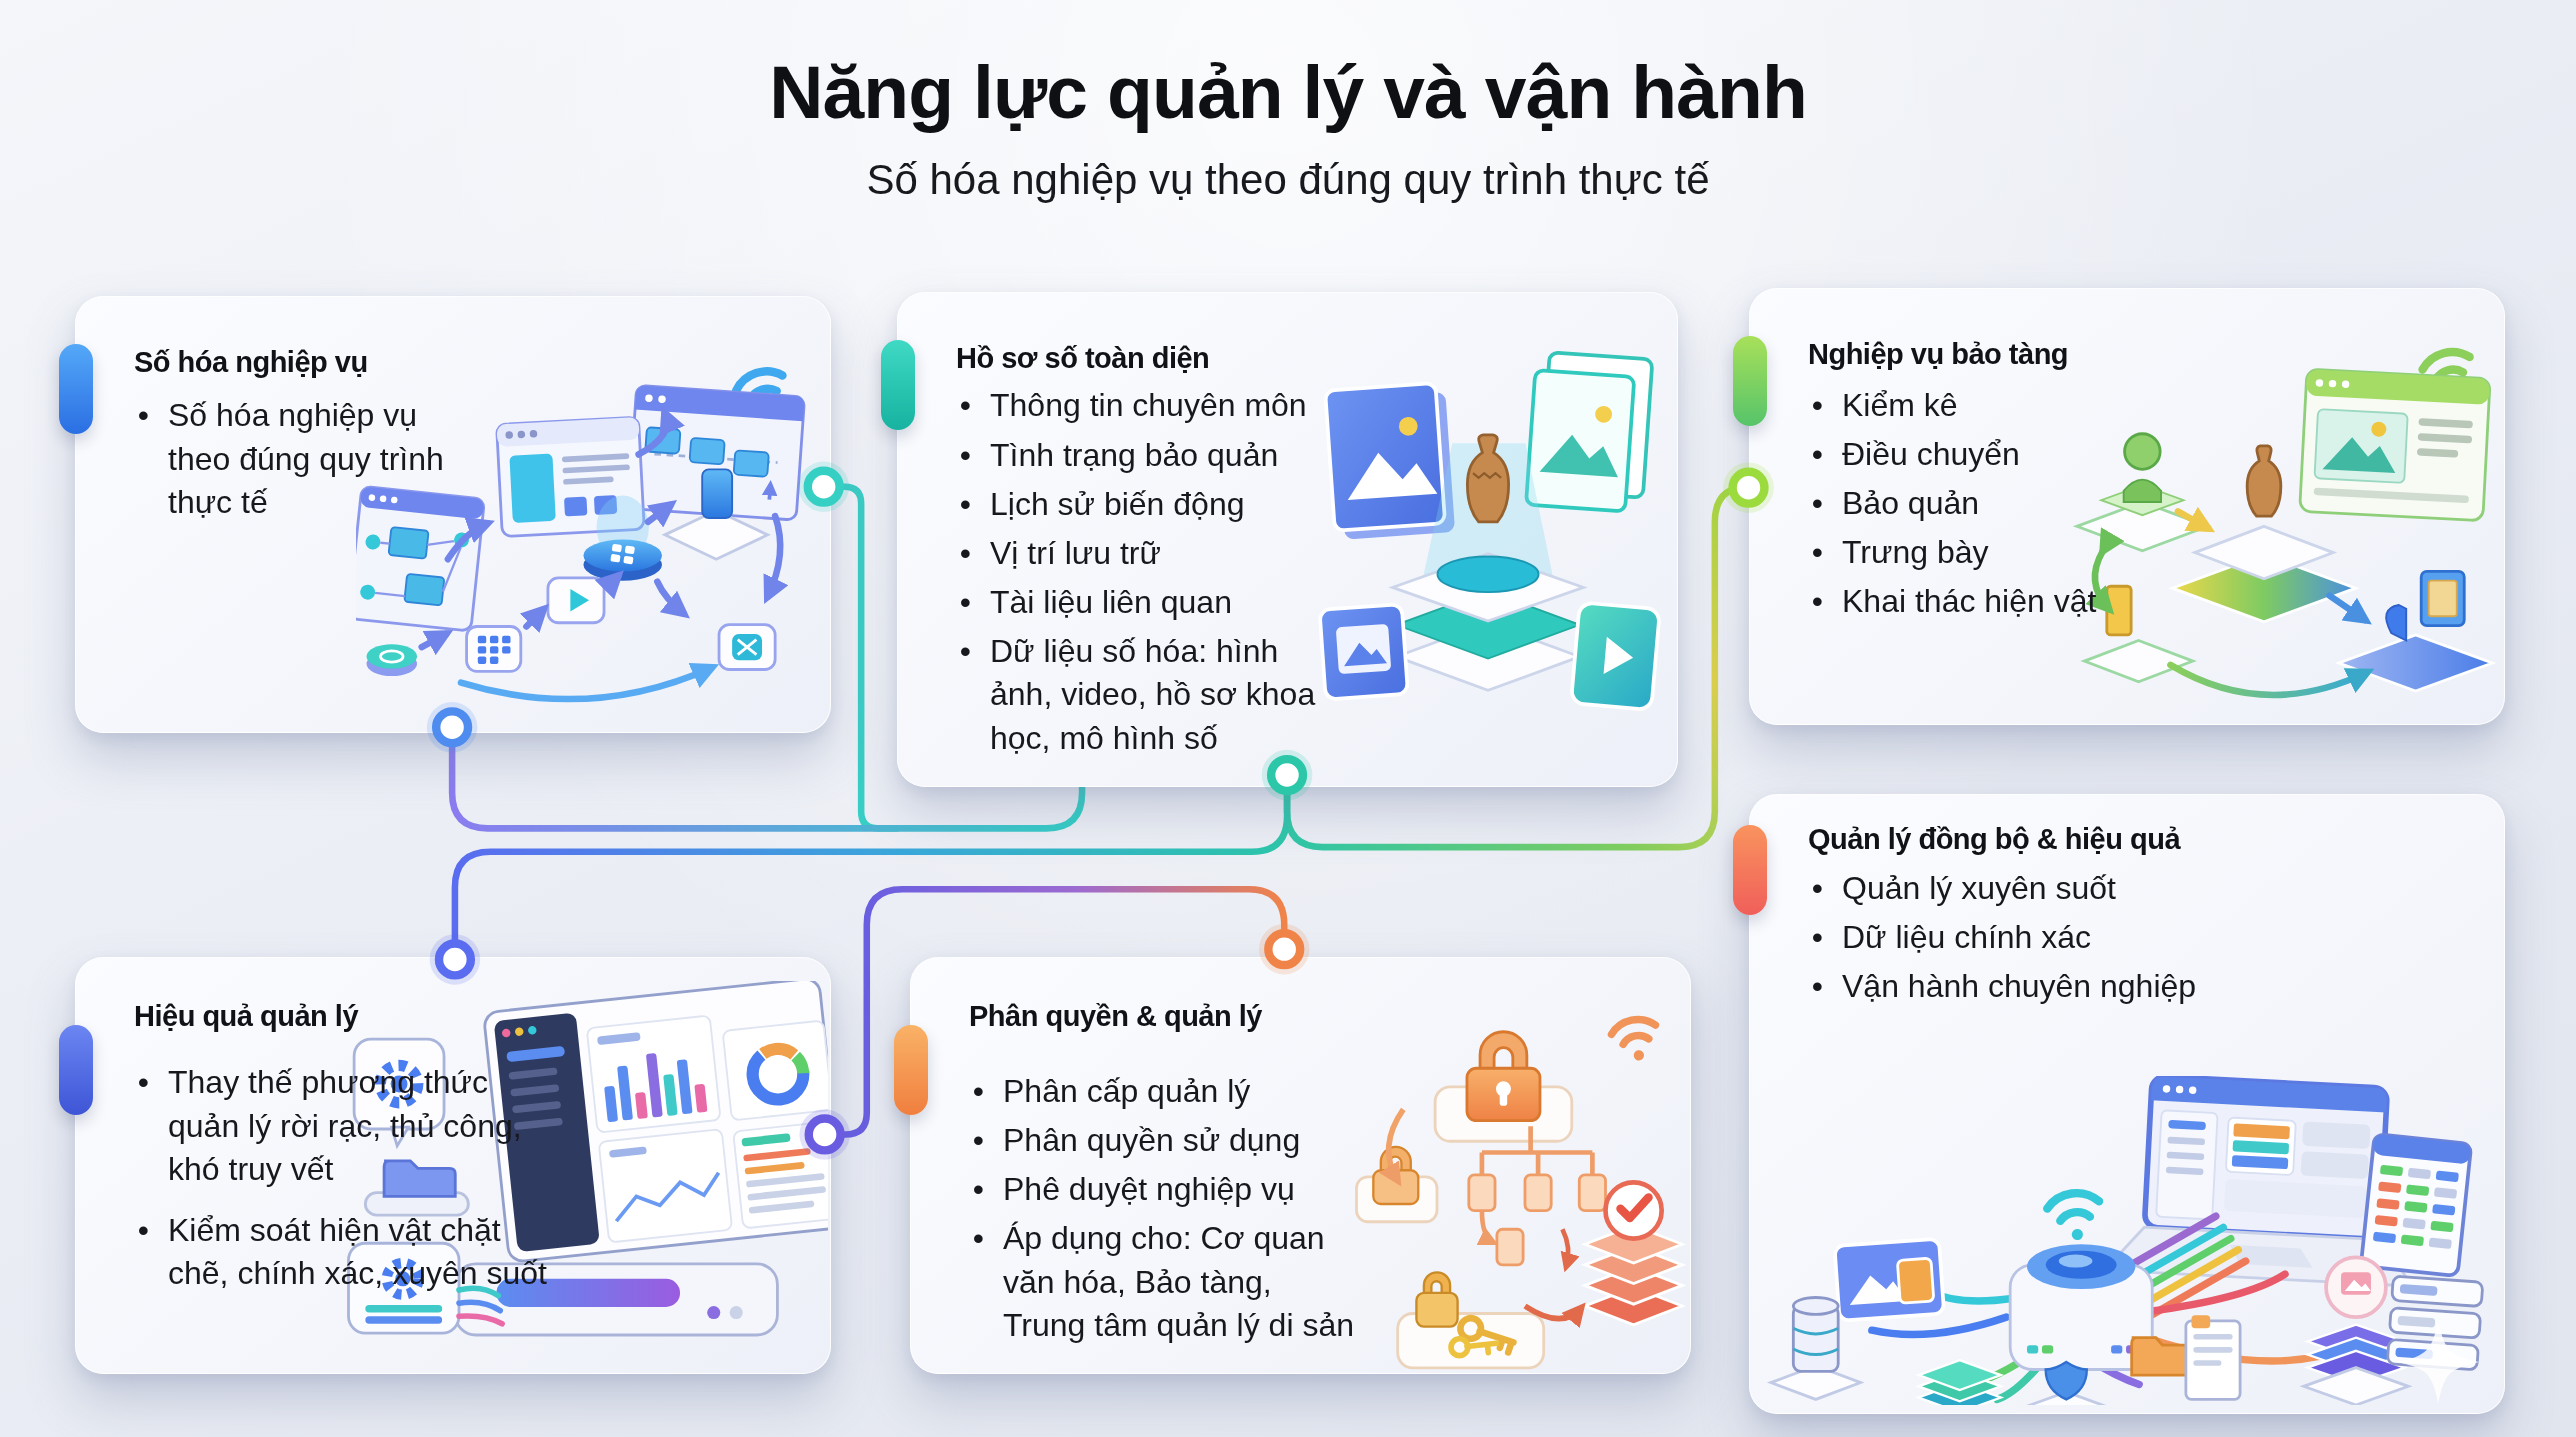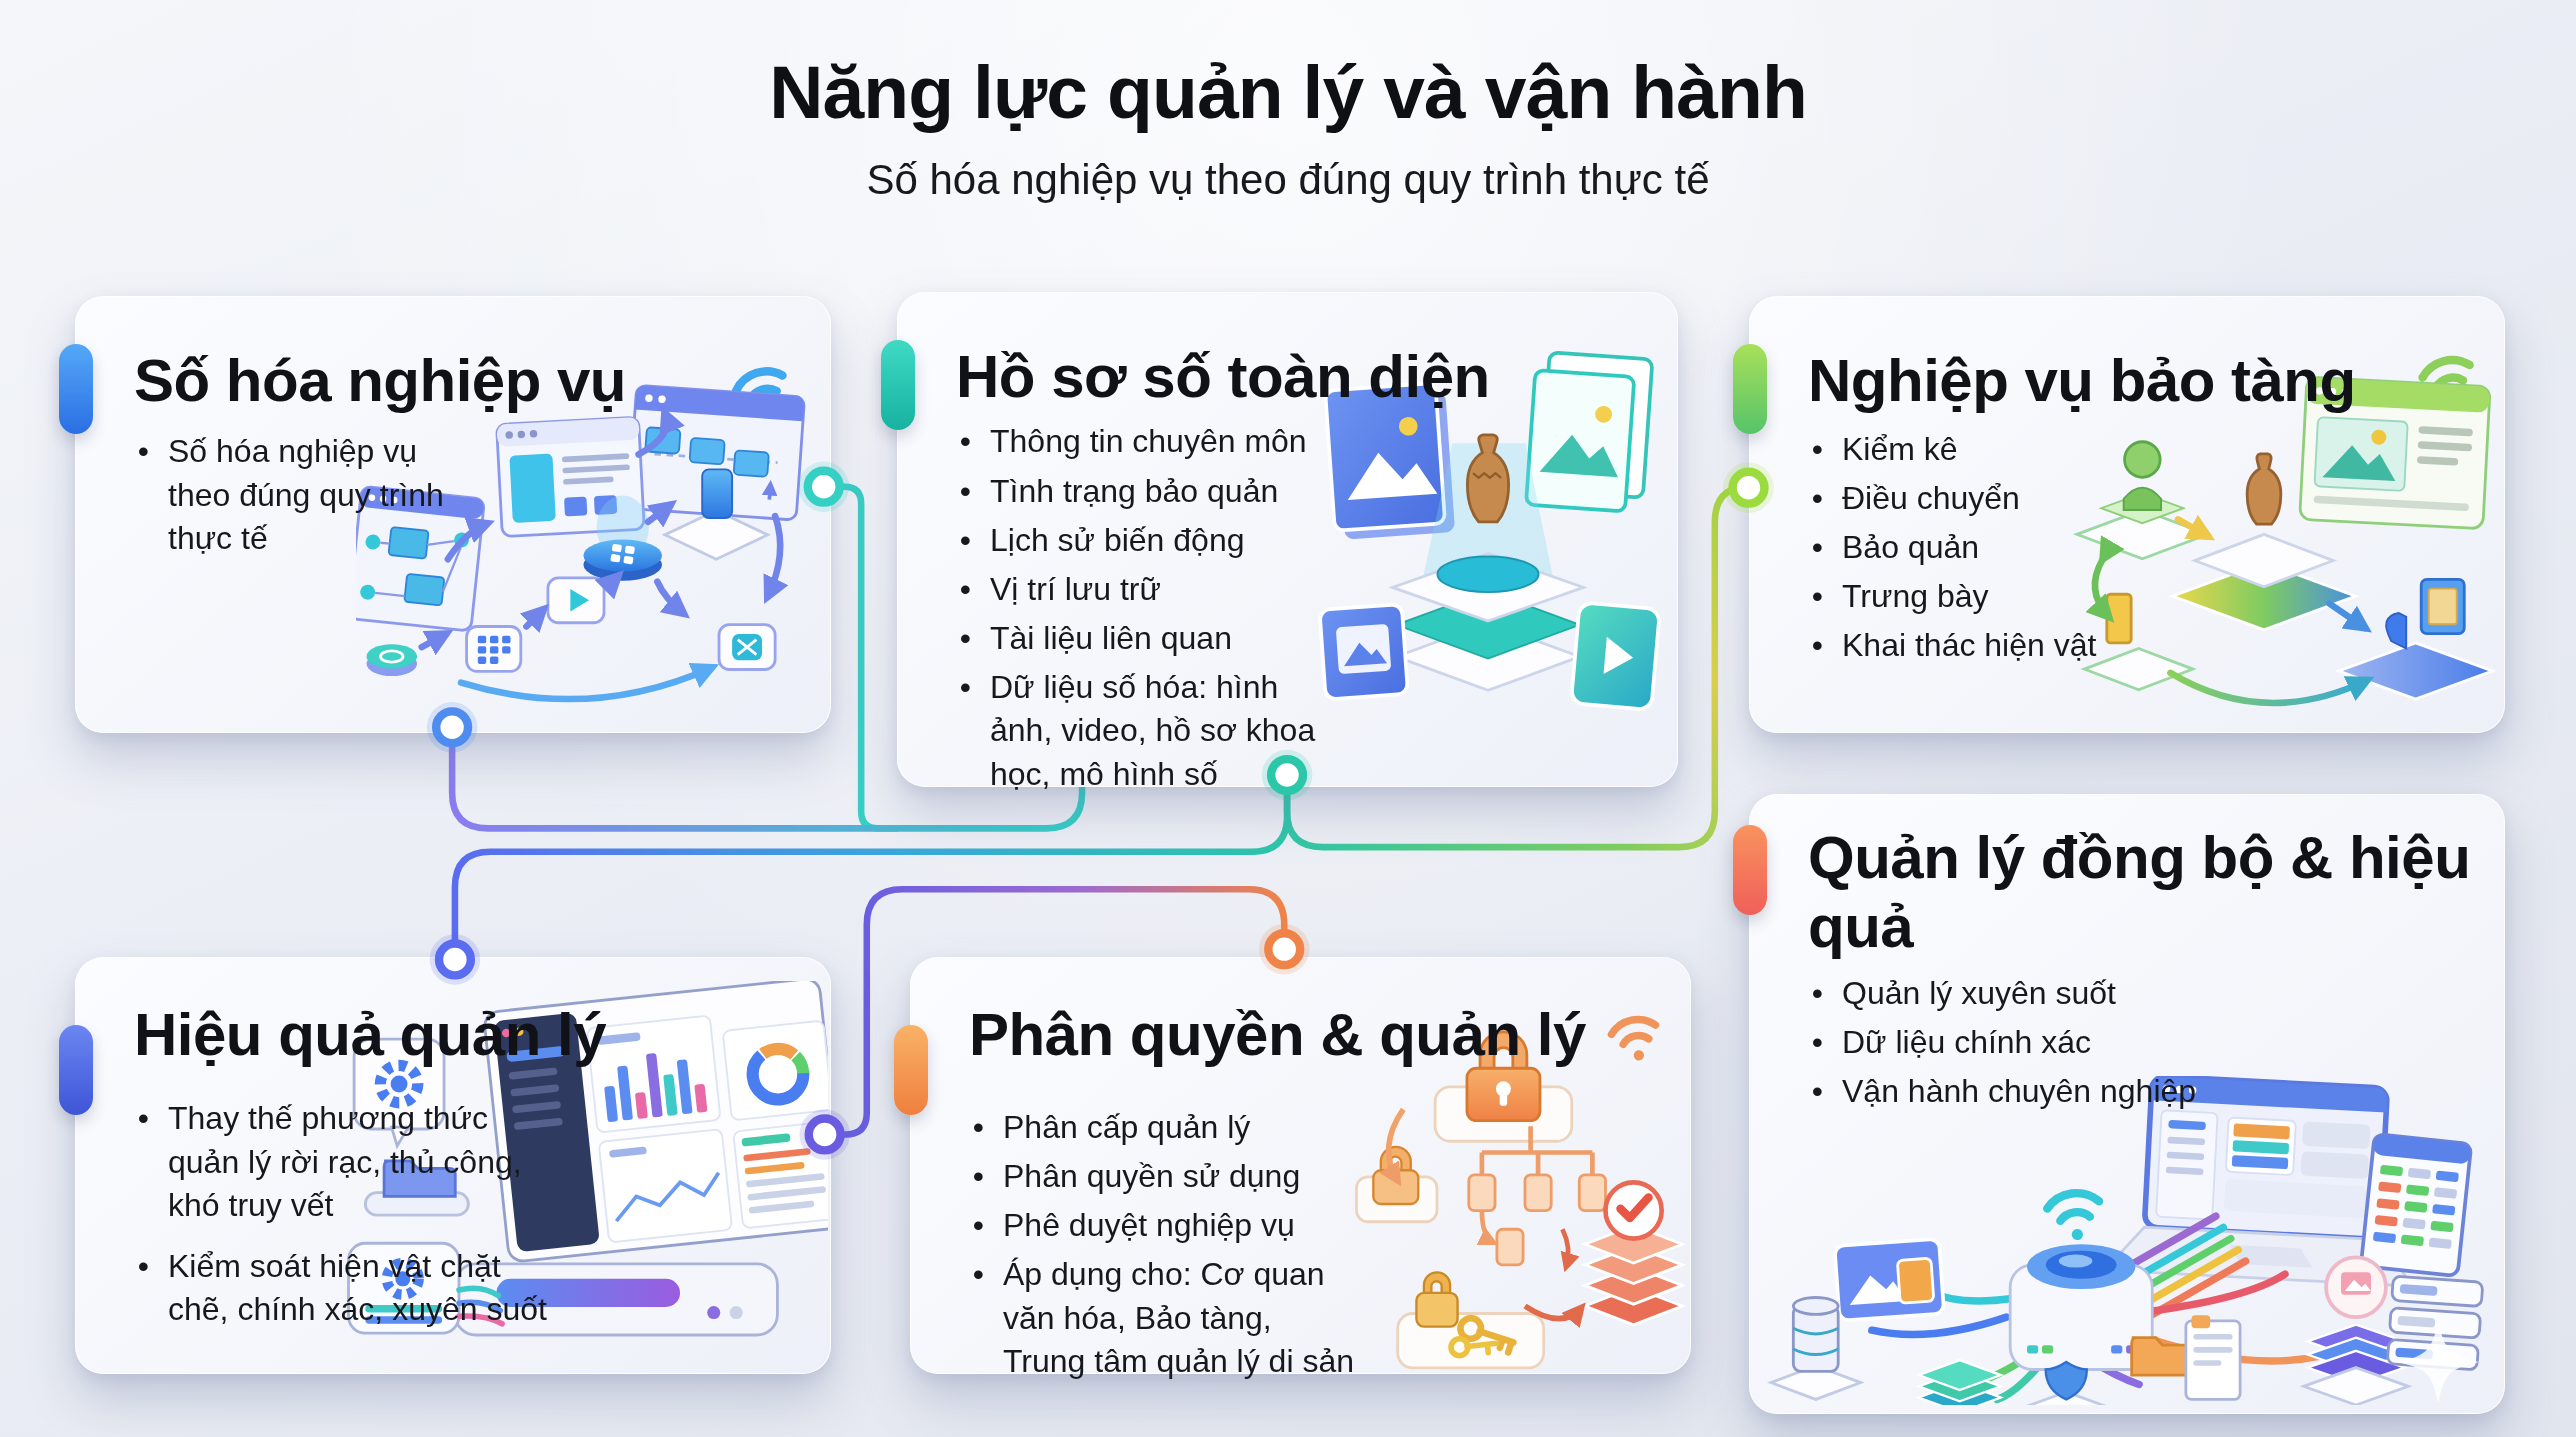--- a/index.html
+++ b/index.html
@@ -45,7 +45,7 @@
   .head{padding:49px 0 0 58px;position:relative;z-index:2}
   .c4 .head,.c5 .head{padding-top:42px}
   .c6 .head{padding-top:28px}
-  .card h2{margin:0;font-size:60px;font-weight:700;color:#101217;letter-spacing:-0.5px;}
+  .card h2{margin:0;font-size:29px;font-weight:700;color:#101217;letter-spacing:-0.5px;}
 
   ul.bullets{list-style:none;margin:15px 0 0 0;padding:0 0 0 58px;position:relative;z-index:2}
   .c2 ul.bullets{margin-top:9.4px}

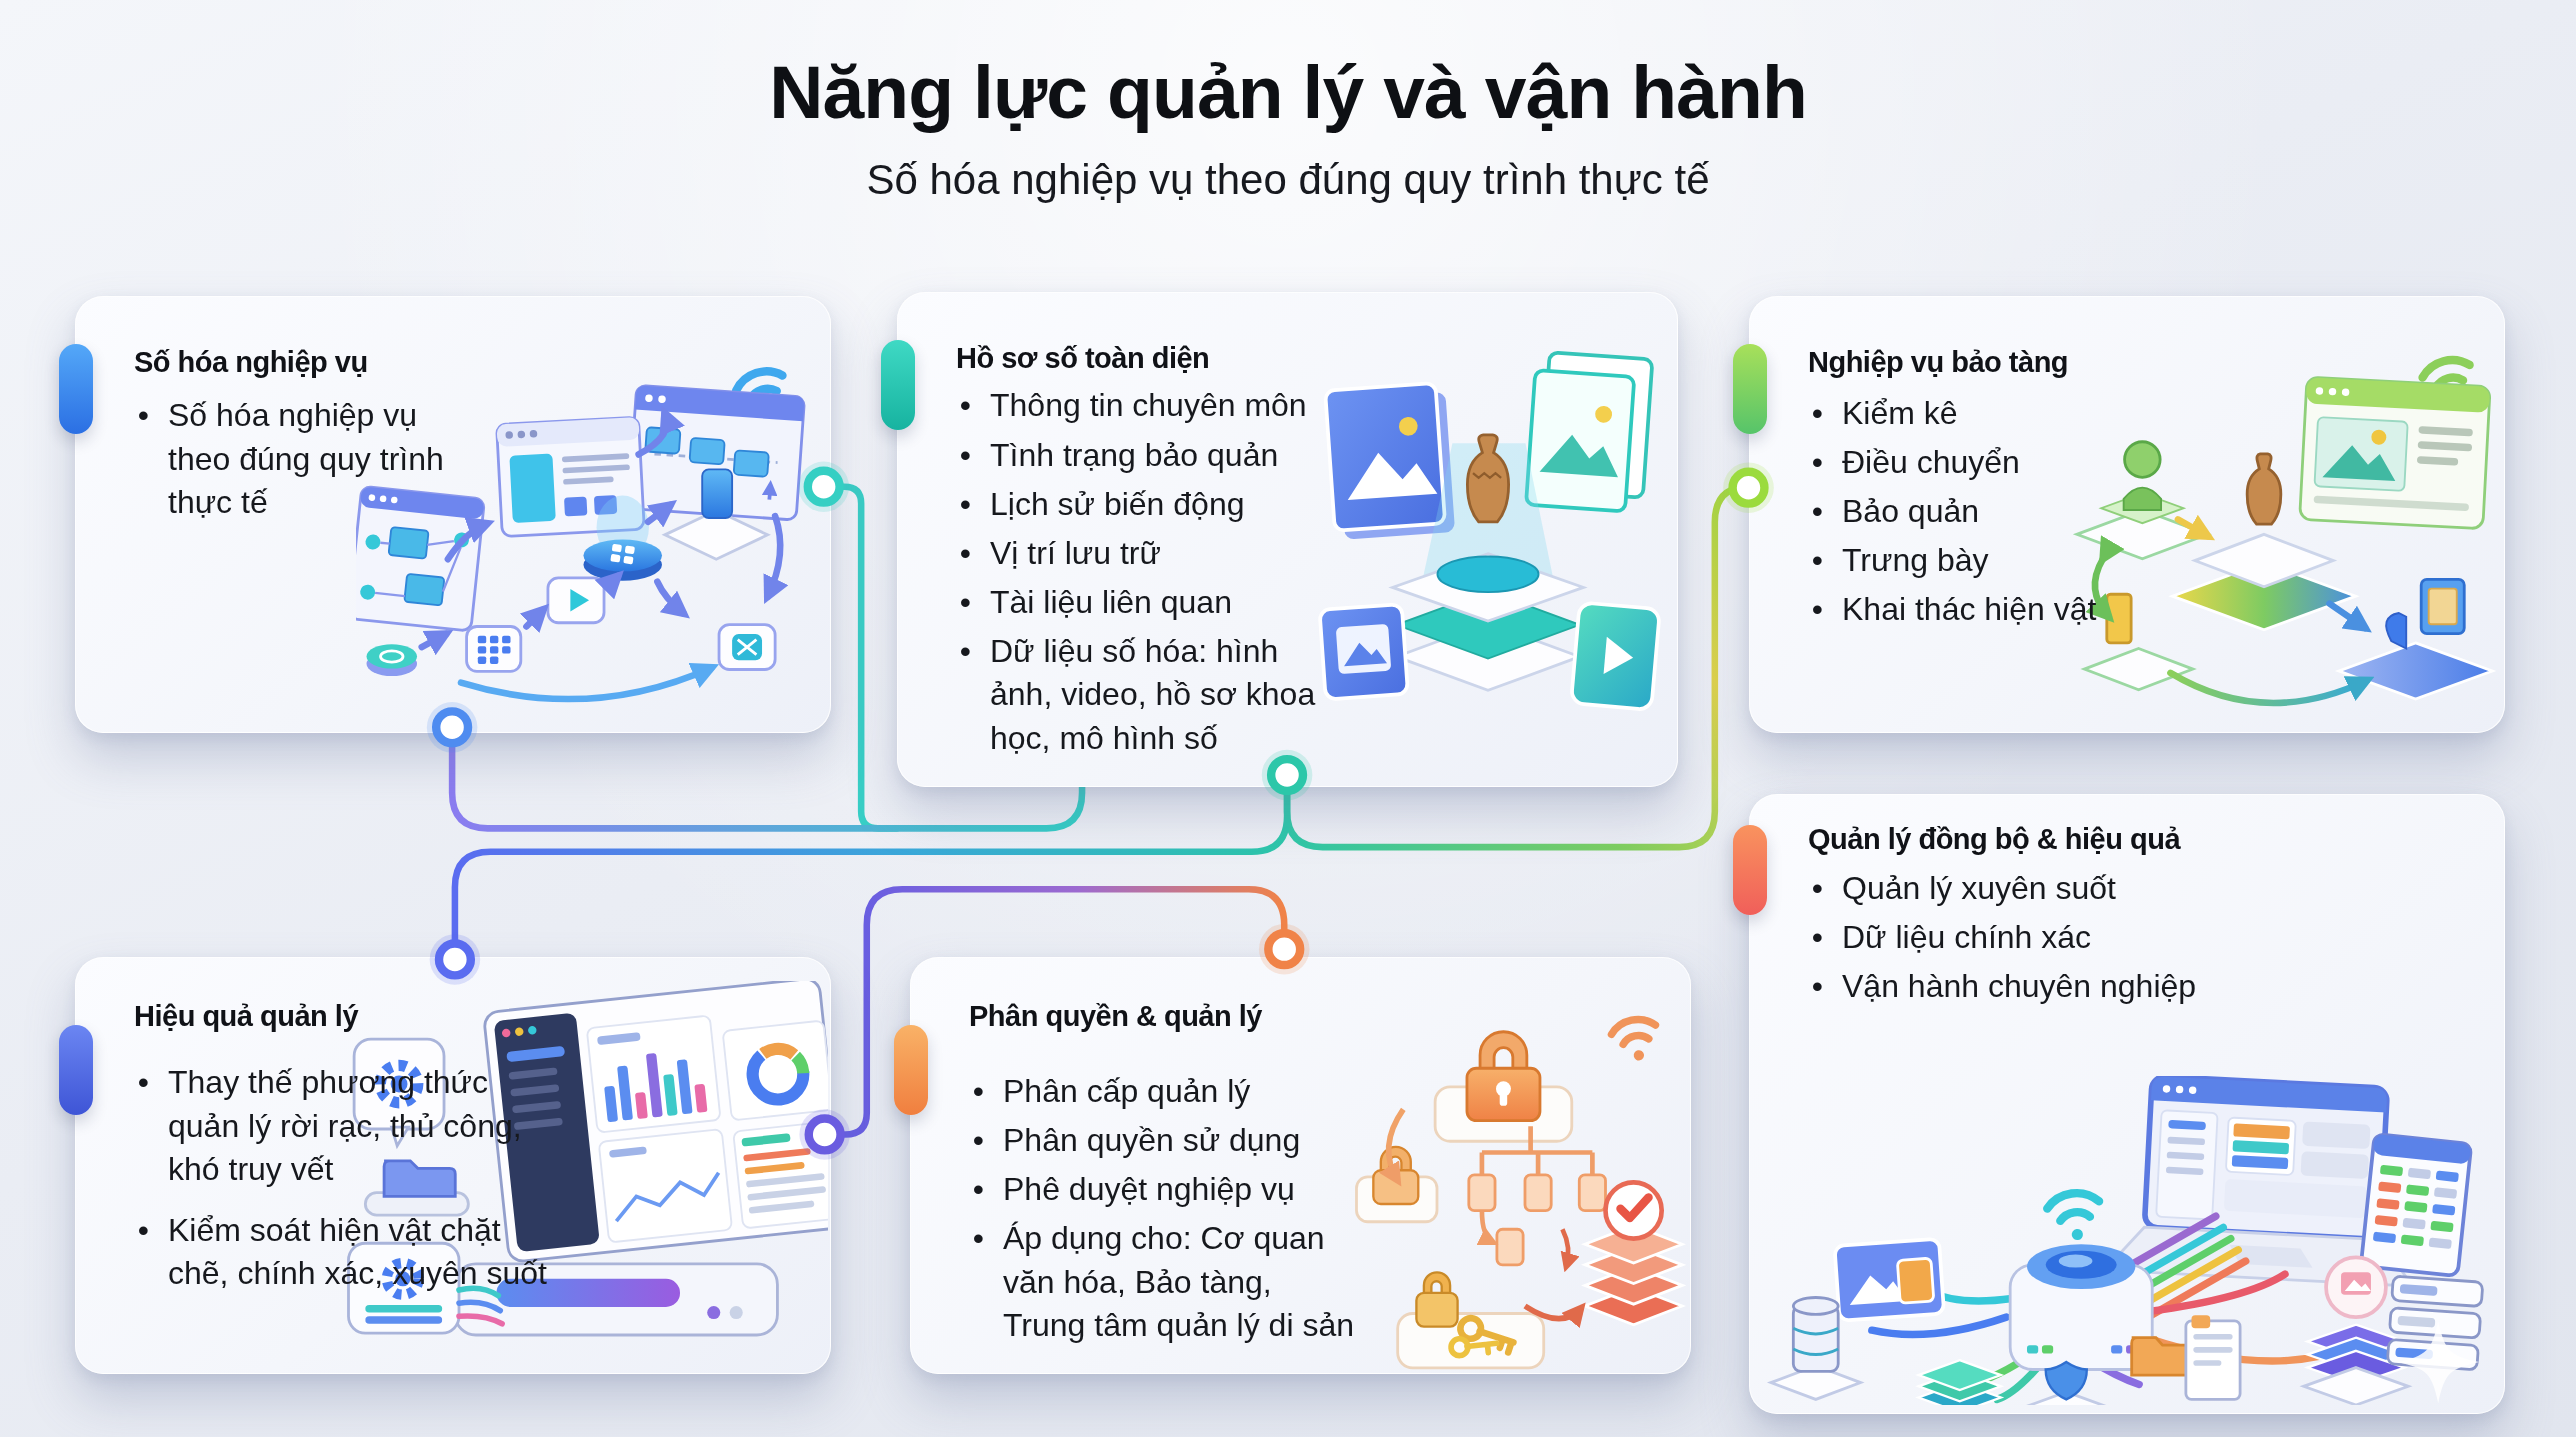--- a/index.html
+++ b/index.html
@@ -27,7 +27,7 @@
     border:1.9px solid rgba(255,255,255,.85);}
   .c1{left:75px;top:296px;width:754px;height:435px}
   .c2{left:897px;top:292px;width:779px;height:493px}
-  .c3{left:1749px;top:296px;width:754px;height:435px}
+  .c3{left:1749px;top:288px;width:754px;height:435px}
   .c4{left:75px;top:957px;width:754px;height:415px}
   .c5{left:910px;top:957px;width:779px;height:415px}
   .c6{left:1749px;top:794px;width:754px;height:618px}

